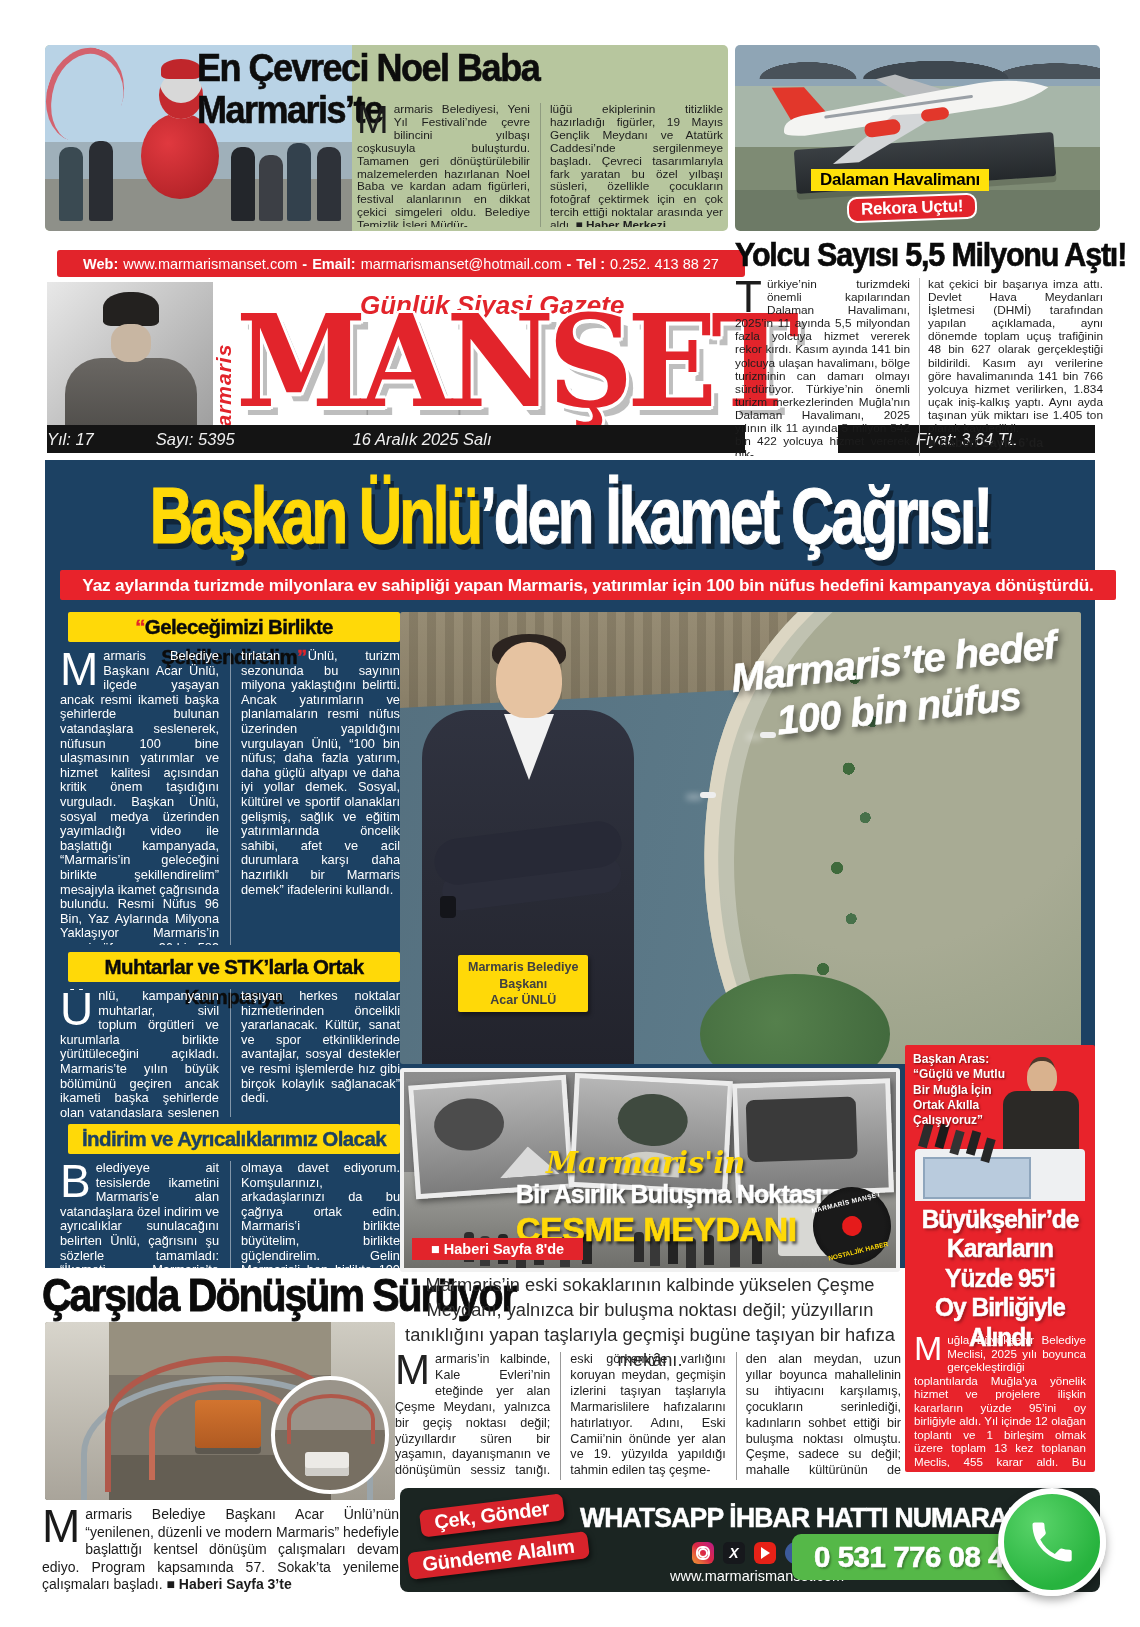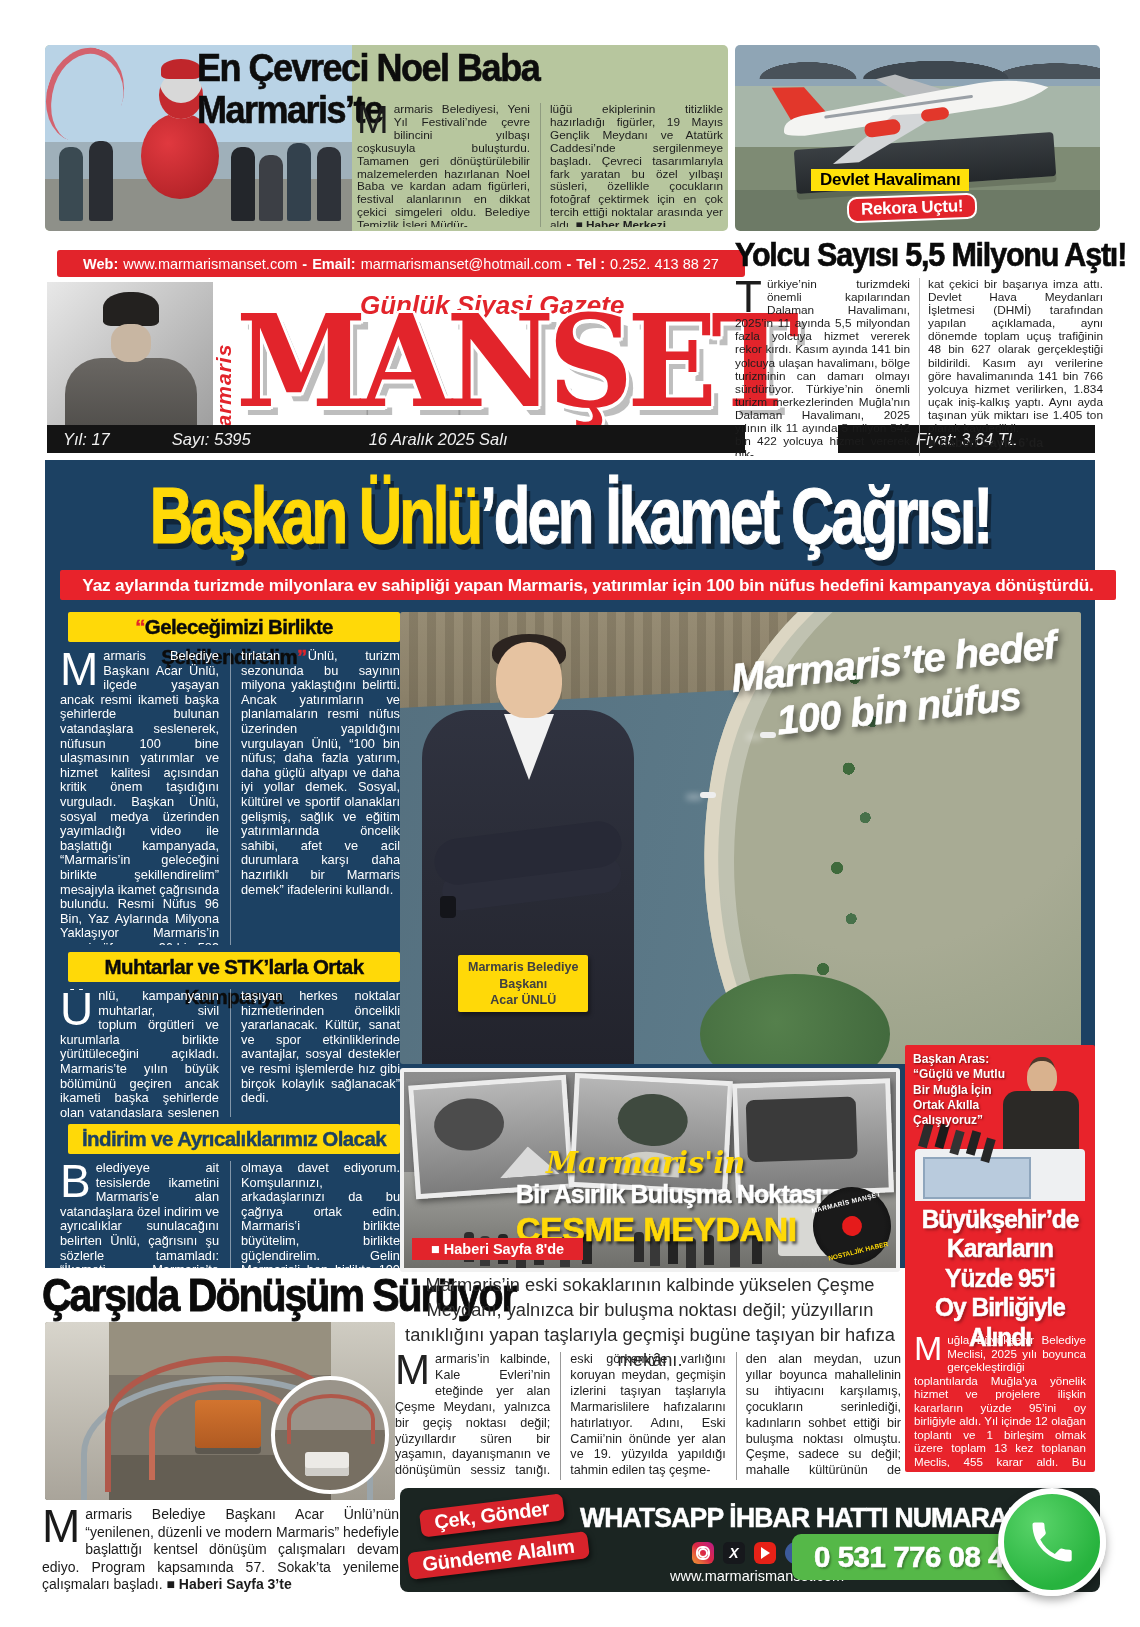--- a/index.html
+++ b/index.html
@@ -241,7 +241,7 @@
         <rect x="62" y="49" width="150" height="3" rx="1.5" fill="#9aa0a6"></rect>
       </svg>
     </div>
-    <div class="abs badge-y">Devlet Havalimanı</div>
+    <div class="abs badge-y">Dalaman Havalimanı</div>
     <div class="abs badge-r">Rekora Uçtu!</div>
   </div>
 

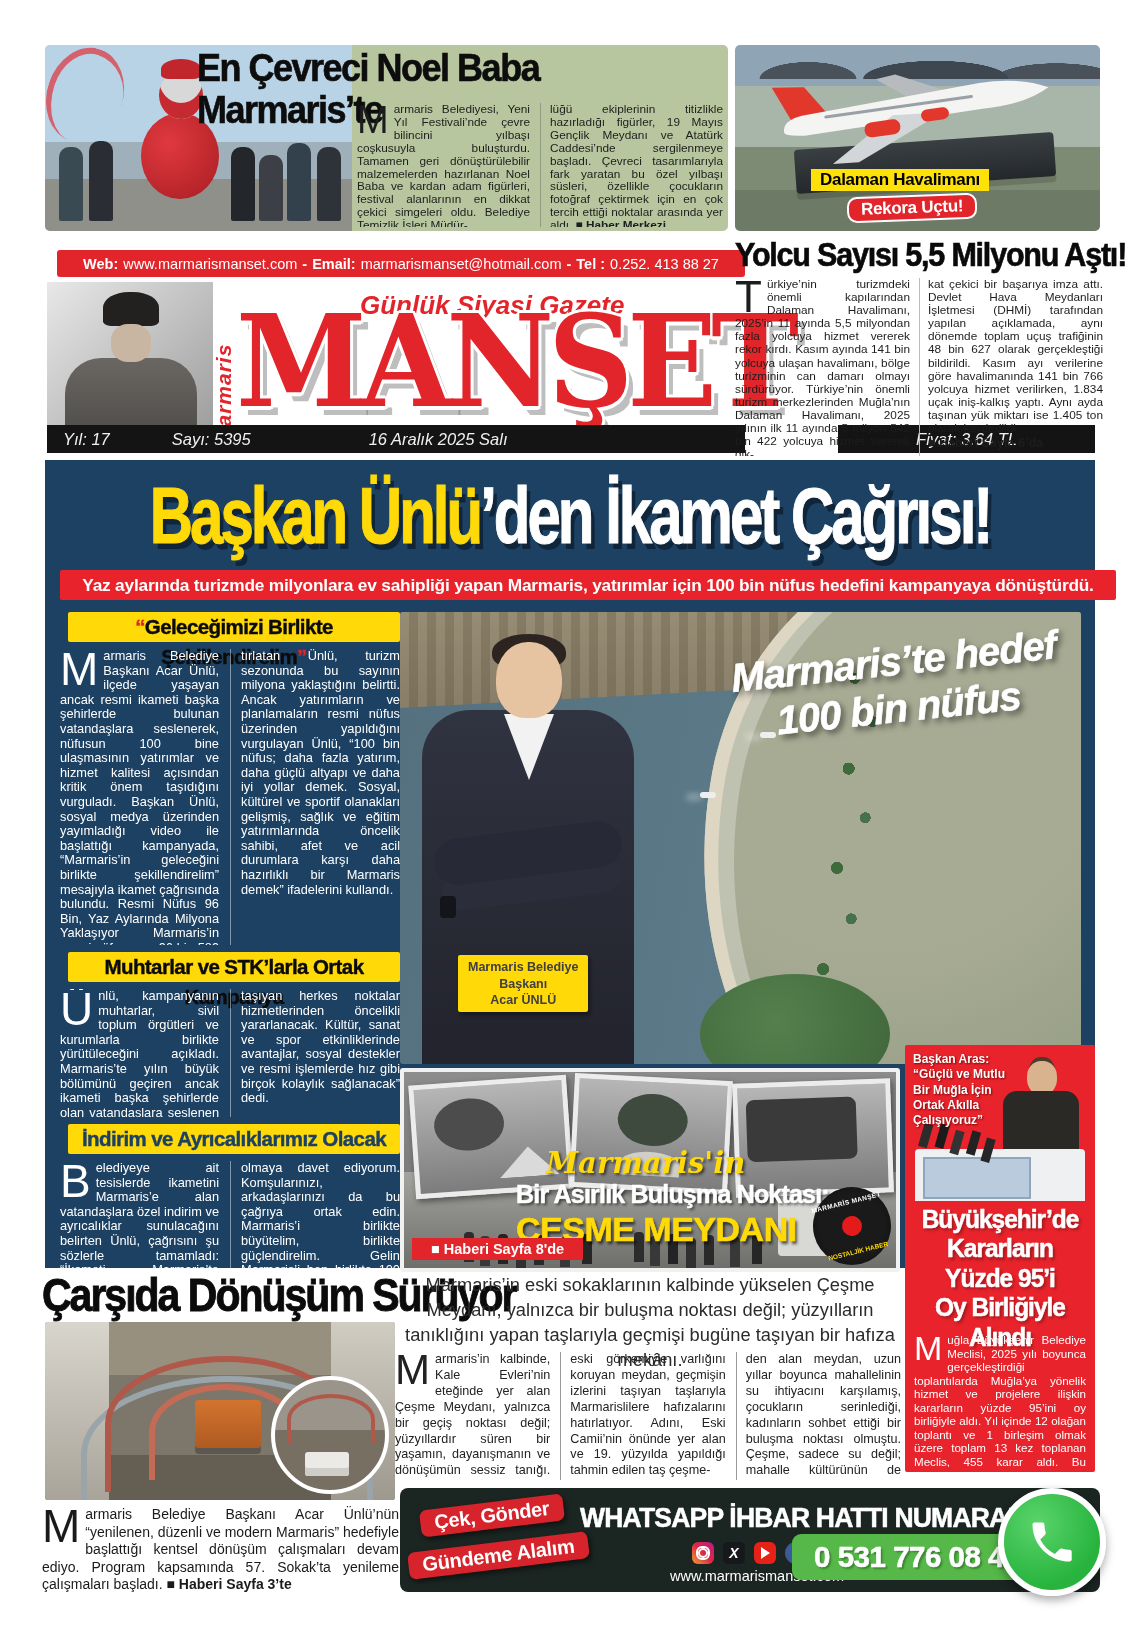--- a/index.html
+++ b/index.html
@@ -51,7 +51,7 @@
            text-shadow:-3px 0 0 #fff,3px 0 0 #fff,0 -3px 0 #fff,0 3px 0 #fff,-2px -2px 0 #fff,2px 2px 0 #fff,-2px 2px 0 #fff,2px -2px 0 #fff,7px 8px 0 rgba(110,110,110,.45);}
   .infobar{left:47px;top:425px;width:698px;height:28px;background:#141414;color:#f0f0f0;font-style:italic;
            font-size:16.5px;display:flex;align-items:center;}
-  .infobar .iy{margin-left:16px;}  .infobar .is{margin-left:62px;}  .infobar .id{margin-left:118px;}
+  .infobar .iy{}  .infobar .is{margin-left:62px;}  .infobar .id{margin-left:118px;}
   .pricebar{left:838px;top:425px;width:257px;height:28px;background:#141414;color:#f0f0f0;font-style:italic;
             font-size:16.5px;display:flex;align-items:center;justify-content:center;}
 

